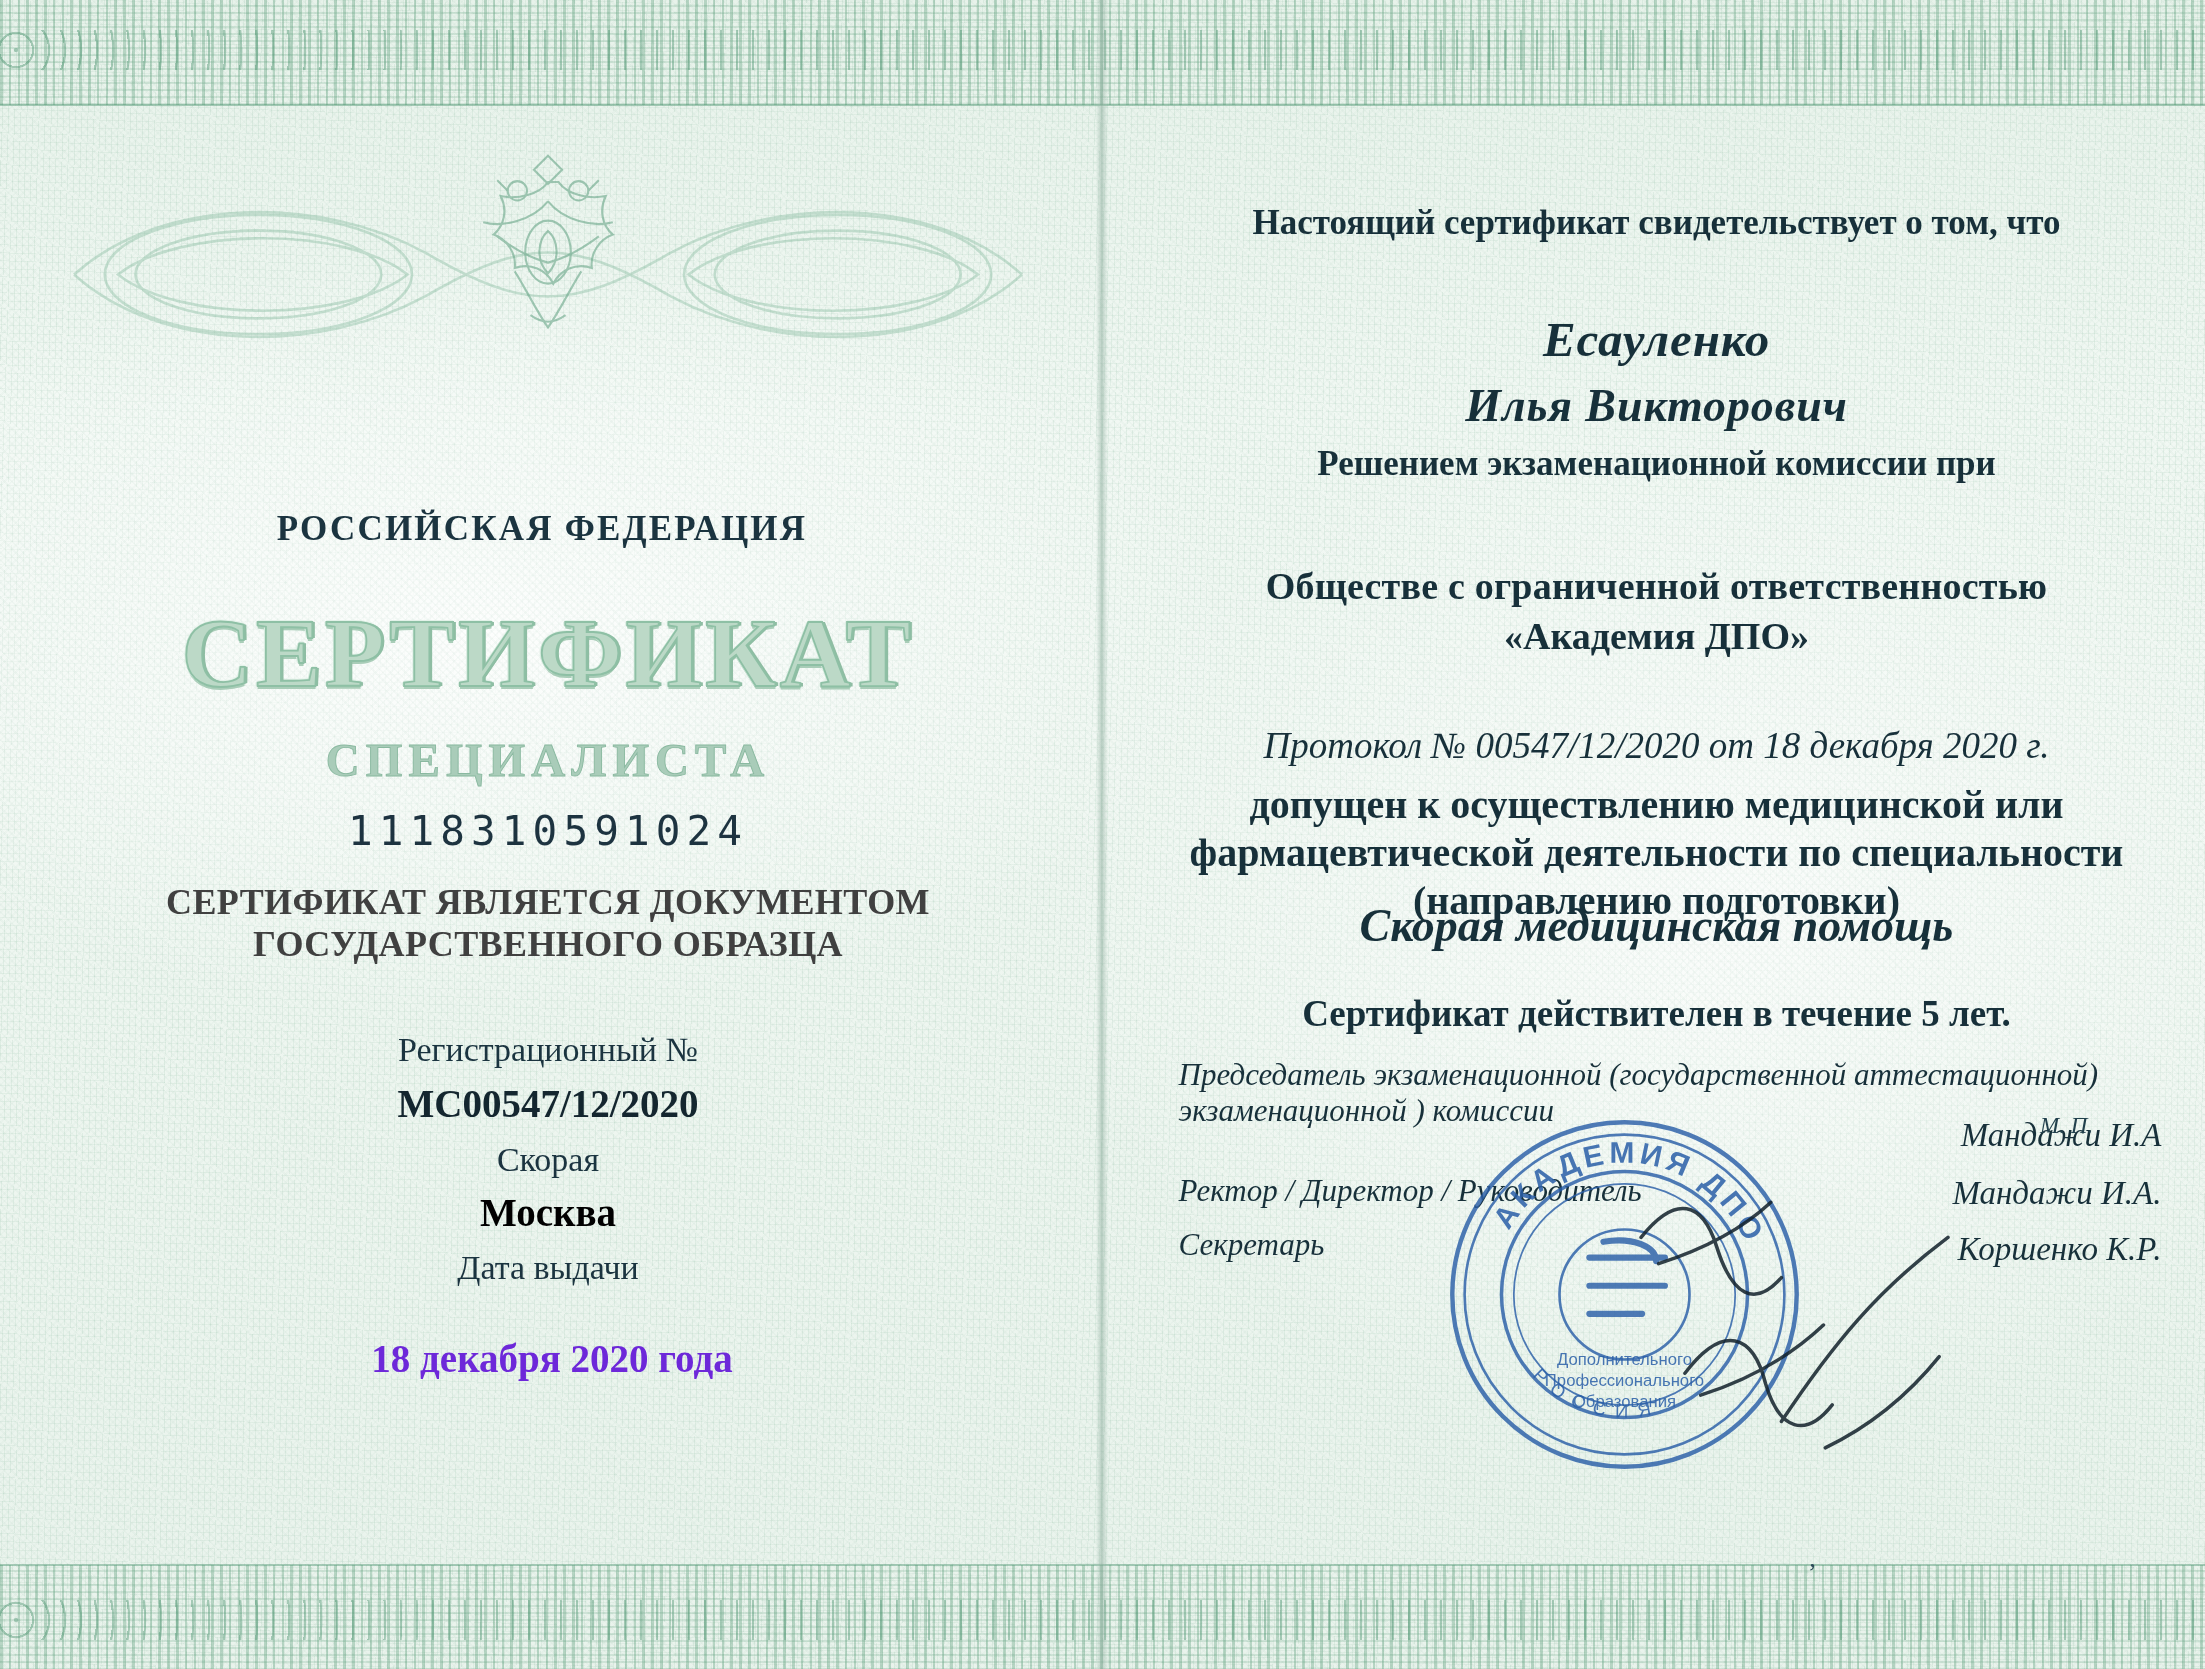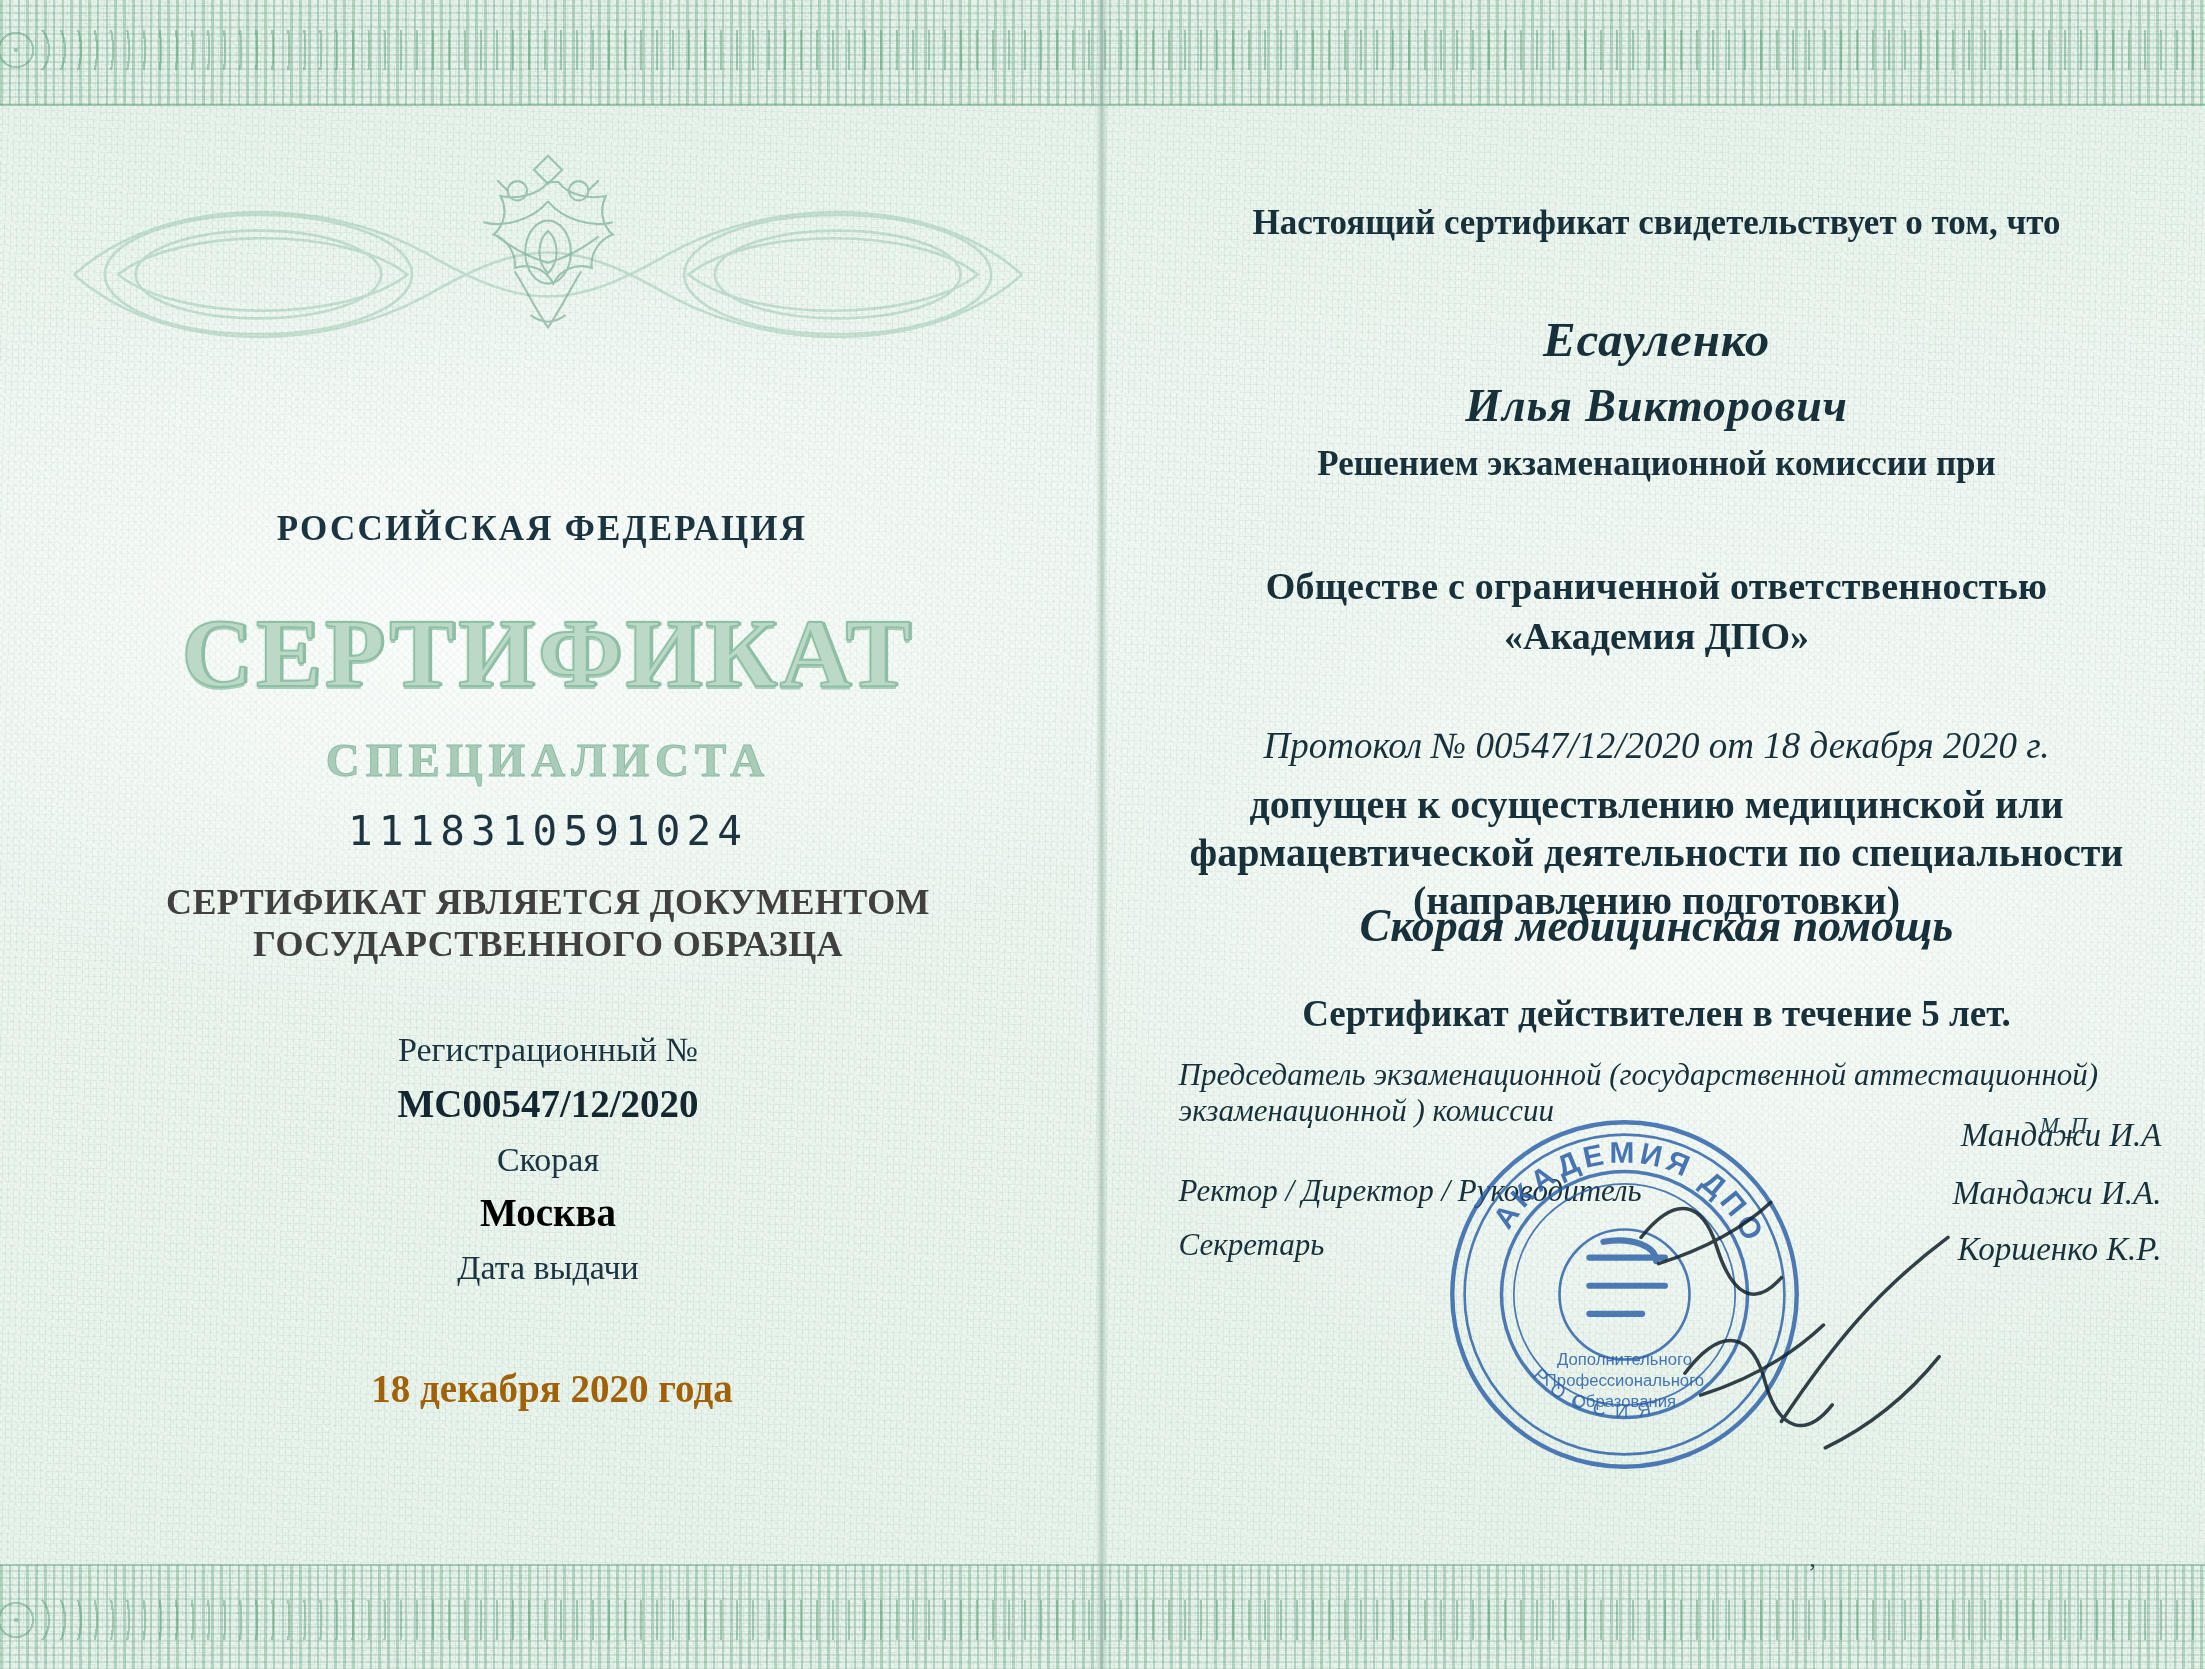--- a/index.html
+++ b/index.html
@@ -213,10 +213,10 @@
   .date-value {
     position: absolute;
     left: 0; right: 0;
-    top: 1261px;
+    top: 1231px;
     font-size: 39px;
     font-weight: 700;
-    color: #a16207;
+    color: #6d28d9;
     padding-left: 8px;
   }
 

